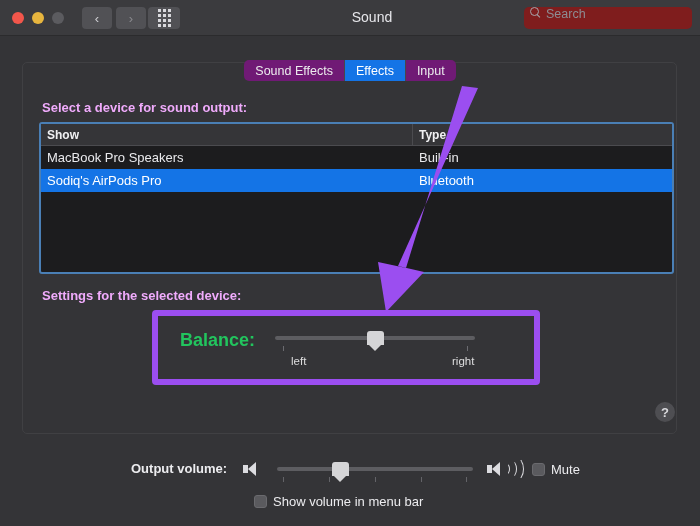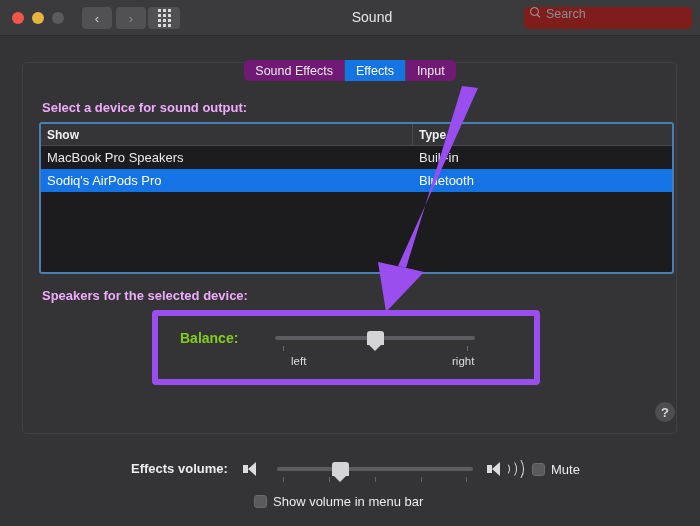--- a/index.html
+++ b/index.html
@@ -487,7 +487,7 @@
     </div>
   </div>
 
-  <div class="sectionlabel lbl-settings">Speakers for the selected device:</div>
+  <div class="sectionlabel lbl-settings">Settings for the selected device:</div>
 
   <div class="balance-highlight"></div>
 

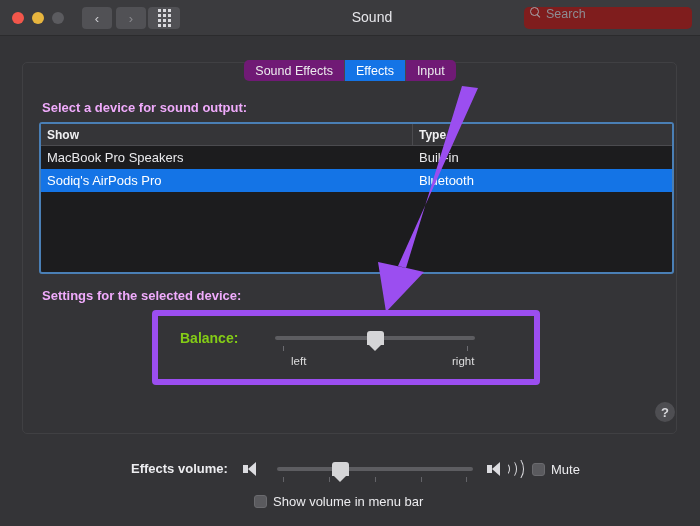--- a/index.html
+++ b/index.html
@@ -252,8 +252,8 @@
   .balance-label {
     position: absolute;
     left: 0; top: 0;
-    color: #84cc16;
-    font-size: 14px;
+    color: #22c55e;
+    font-size: 18px;
     font-weight: bold;
   }
 

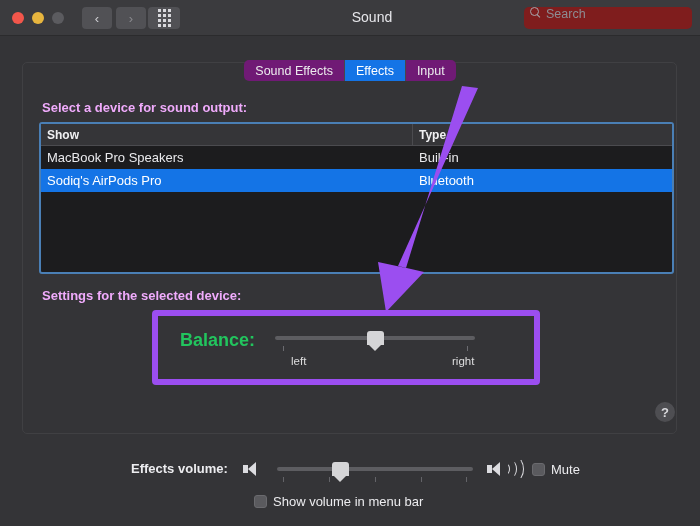--- a/index.html
+++ b/index.html
@@ -506,7 +506,7 @@
 
   <div class="helpbtn">?</div>
 
-  <div class="outvol-label">Effects volume:</div>
+  <div class="outvol-label">Output volume:</div>
 
   <div class="spk" style="left:243px; top:462px;">
     <span class="body"></span>

